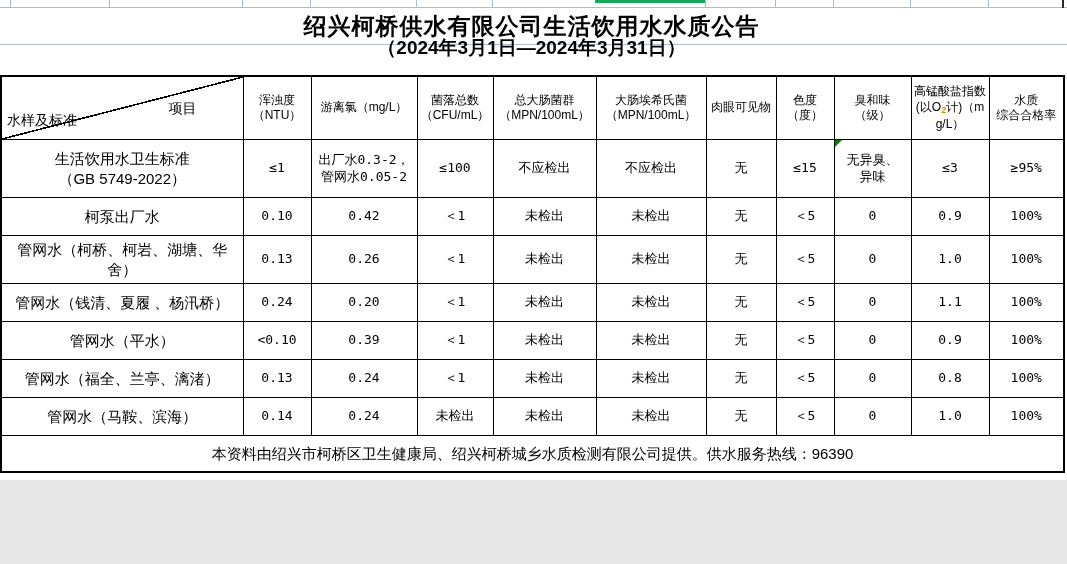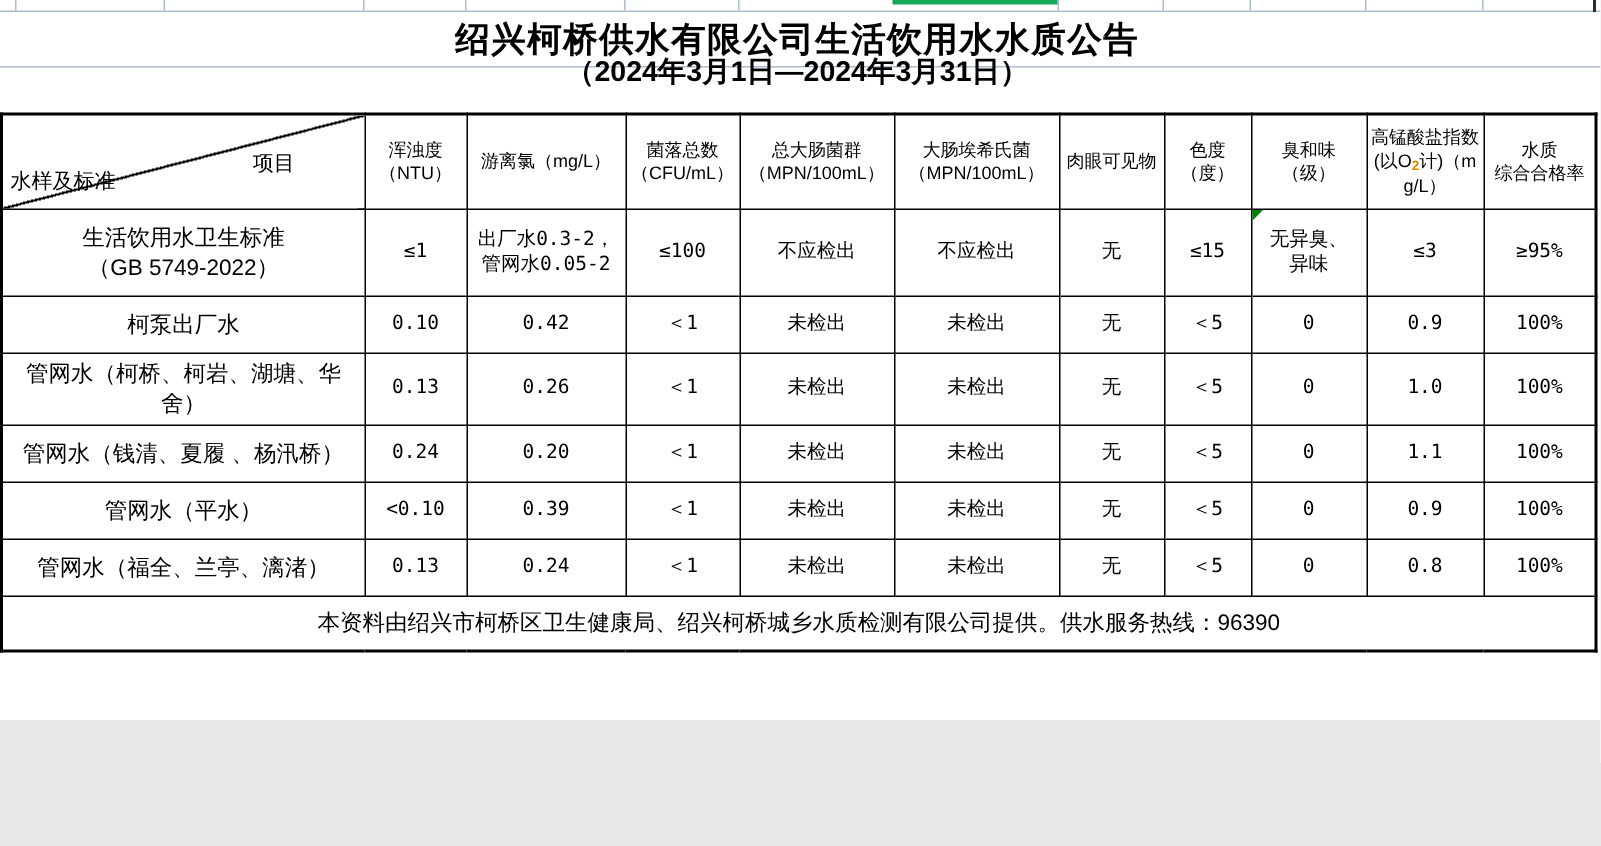--- a/index.html
+++ b/index.html
@@ -201,6 +201,19 @@
       <td class="data">0.8</td>
       <td class="data">100%</td>
     </tr>
+    <tr class="rh">
+      <td class="rowlabel">管网水（马鞍、滨海）</td>
+      <td class="data">0.14</td>
+      <td class="data">0.24</td>
+      <td class="data">未检出</td>
+      <td class="data">未检出</td>
+      <td class="data">未检出</td>
+      <td class="data">无</td>
+      <td class="data">＜5</td>
+      <td class="data">0</td>
+      <td class="data">1.0</td>
+      <td class="data">100%</td>
+    </tr>
     <tr class="rh-note">
       <td class="notecell" colspan="11">本资料由绍兴市柯桥区卫生健康局、绍兴柯桥城乡水质检测有限公司提供。供水服务热线：96390</td>
     </tr>

